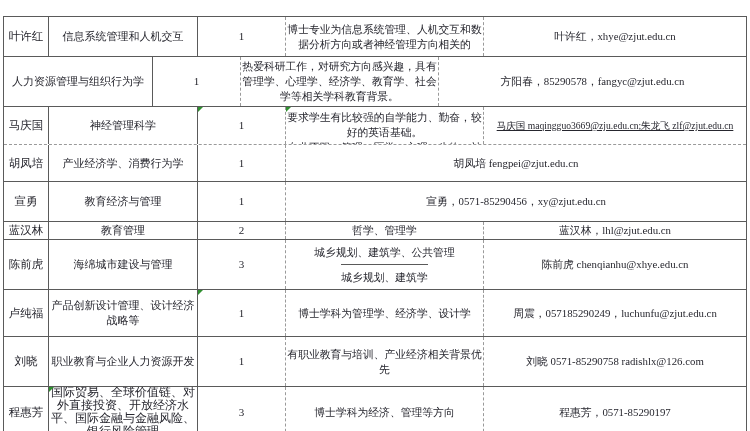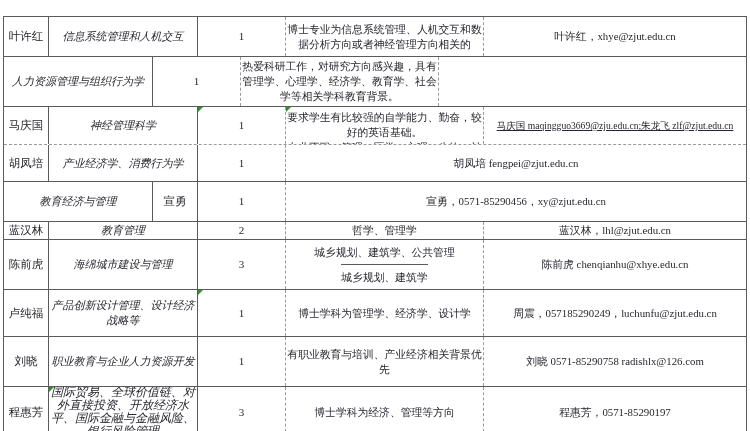--- a/index.html
+++ b/index.html
@@ -27,7 +27,7 @@
   .cell{position:relative;display:flex;flex-direction:column;justify-content:center;
         align-items:center;text-align:center;overflow:hidden;line-height:15px;}
   .c1{width:45px;border-right:1px solid var(--b);font-size:11.5px;}
-  .c2{width:149px;border-right:1px solid var(--b);font-size:11px;padding:0 2px;font-style:italic;}
+  .c2{width:149px;border-right:1px solid var(--b);font-size:11px;padding:0 2px;}
   .c3{width:88px;border-right:1px dashed var(--bd);font-size:11px;}
   .c4{width:198px;border-right:1px dashed var(--bd);font-size:10.8px;padding:0 1px;}
   .c5{flex:1;font-size:10.8px;padding:0 1px;}

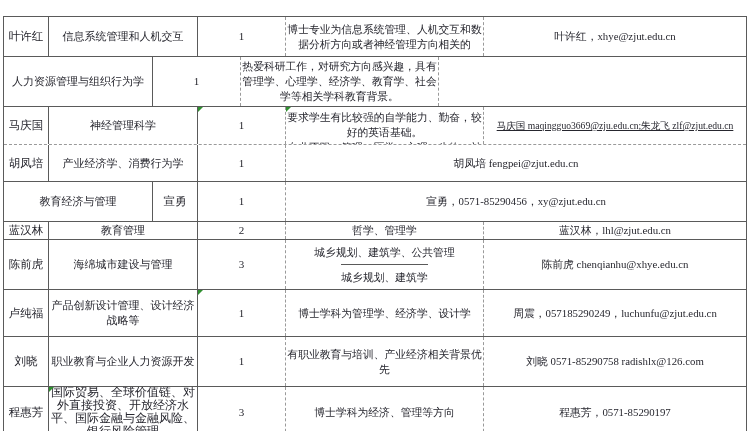--- a/index.html
+++ b/index.html
@@ -80,6 +80,9 @@
     <div class="cell c4">
         <span>热爱科研工作，对研究方向感兴趣，具有管理学、心理学、经济学、教育学、社会学等相关学科教育背景。</span>
       </div>
+    <div class="cell c5">
+        <span>方阳春，85290578，fangyc@zjut.edu.cn</span>
+      </div>
   </div>
 
   <div class="row r3 dashed-b">

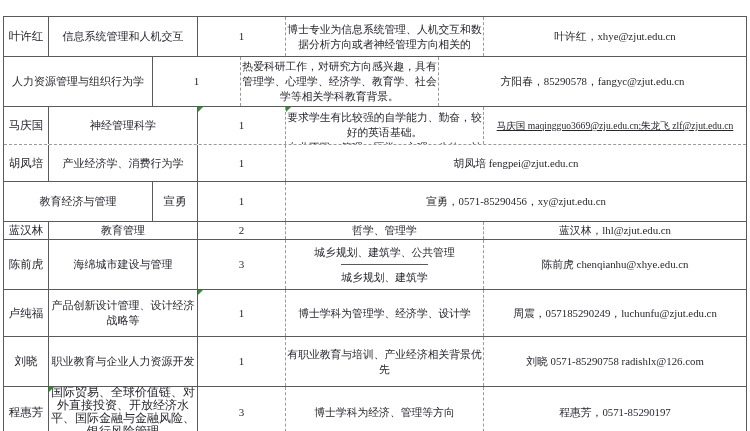--- a/index.html
+++ b/index.html
@@ -122,11 +122,11 @@
   </div>
 
   <div class="row r5">
+    <div class="cell c1">
+        <span>宣勇</span>
+      </div>
     <div class="cell c2">
         <span>教育经济与管理</span>
-      </div>
-    <div class="cell c1">
-        <span>宣勇</span>
       </div>
     <div class="cell c3">
         <span>1</span>

